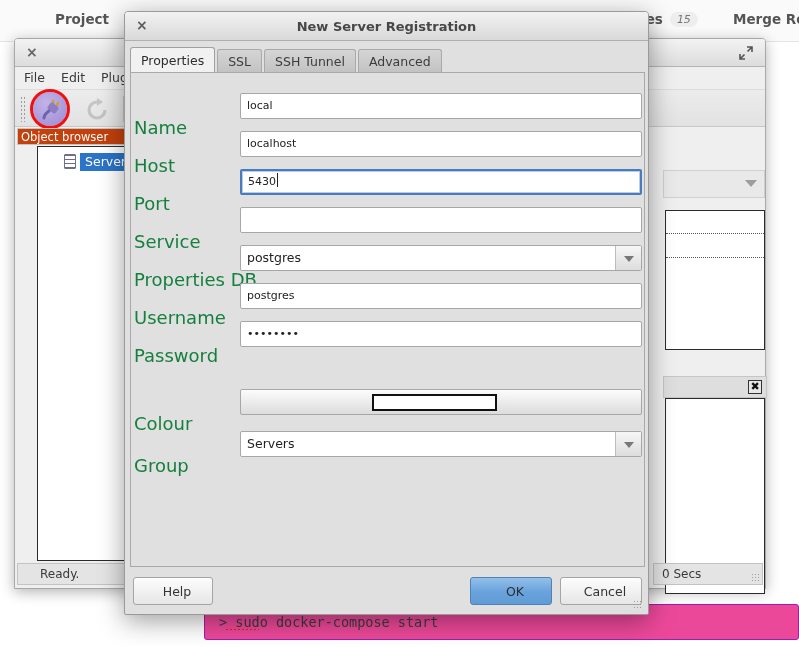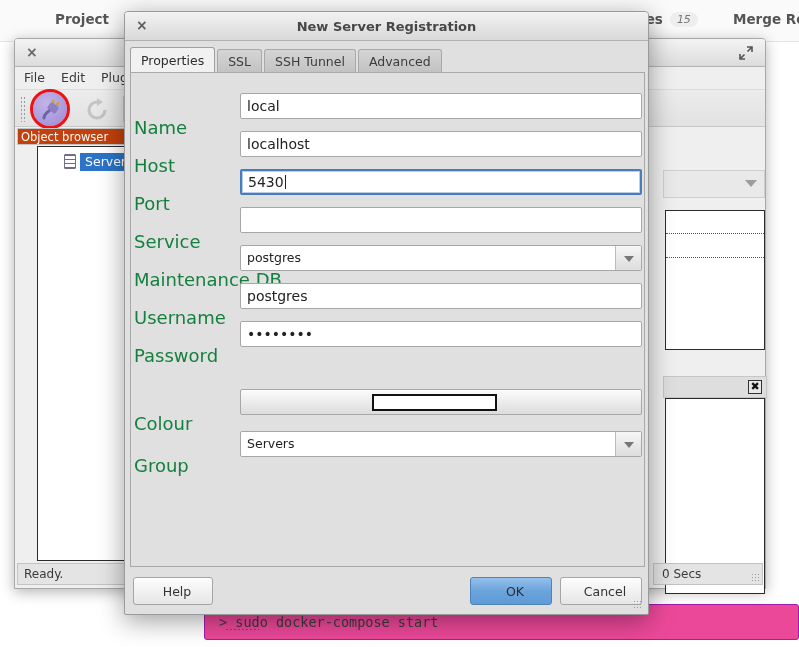--- a/index.html
+++ b/index.html
@@ -230,7 +230,7 @@
   .fld {
     position: absolute; left: 109px; width: 402px; height: 26px;
     background: #fff; border: 1px solid #a7a7a7; border-radius: 2px;
-    font-size: 14px; color: #222;
+    font-size: 11px; color: #222;
     padding: 0 6px; line-height: 24px;
     font-family: "DejaVu Sans", "Liberation Sans", sans-serif;
   }

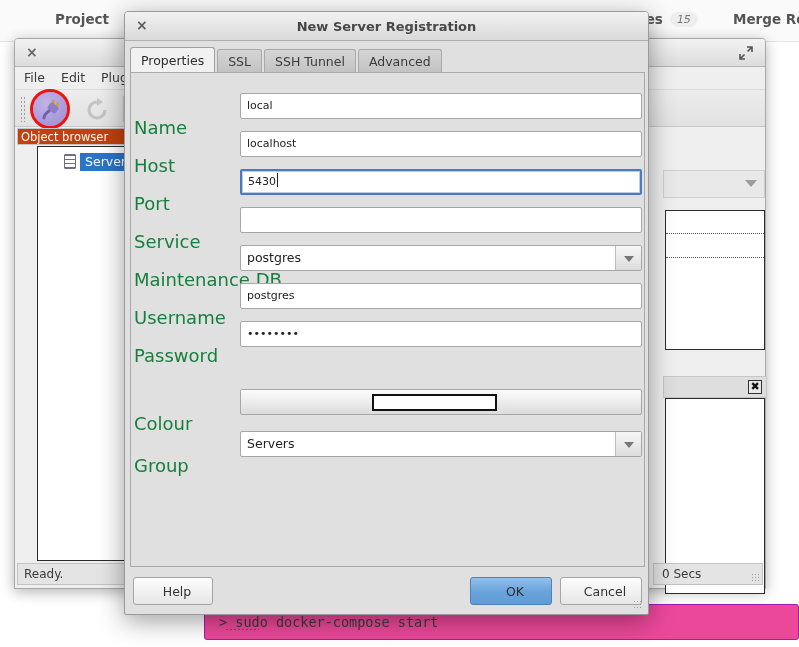--- a/index.html
+++ b/index.html
@@ -420,7 +420,7 @@
       </div>
 
       <div class="row" style="top:172px">
-        <div class="row-label">Maintenance DB</div>
+        <div class="row-label">Properties DB</div>
         <div class="combo"><span>postgres</span>
           <span class="combo-btn">
             <span class="combo-caret"></span>

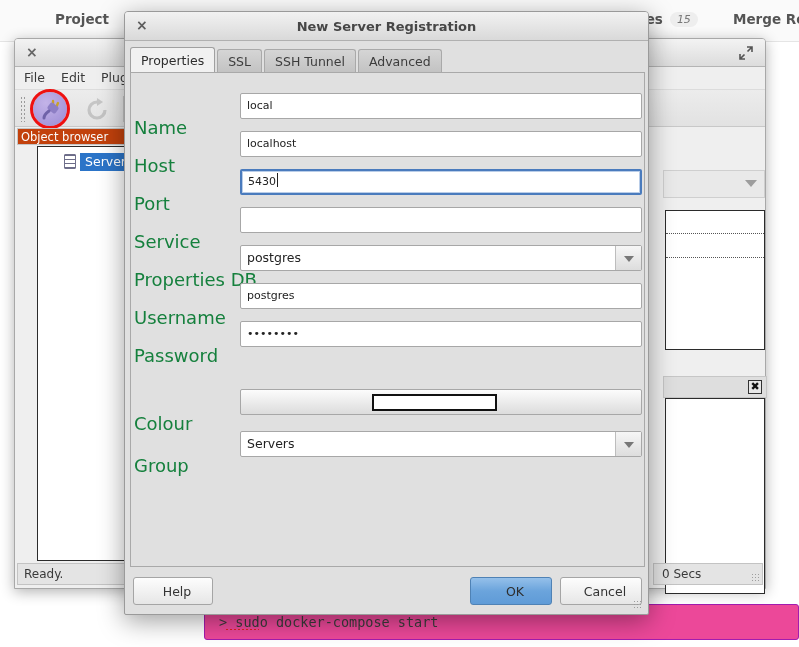--- a/index.html
+++ b/index.html
@@ -138,7 +138,7 @@
   .pg-status {
     position: absolute; left: 2px; bottom: 3px; width: 126px; height: 22px;
     background: #e4e4e4; border: 1px solid #c3c3c3;
-    font-size: 12px; color: #3a3a3a; padding: 3px 0 0 6px;
+    font-size: 12px; color: #3a3a3a; padding: 3px 0 0 22px;
   }
   .pg-status-right {
     position: absolute; right: 2px; bottom: 3px; width: 110px; height: 22px;

